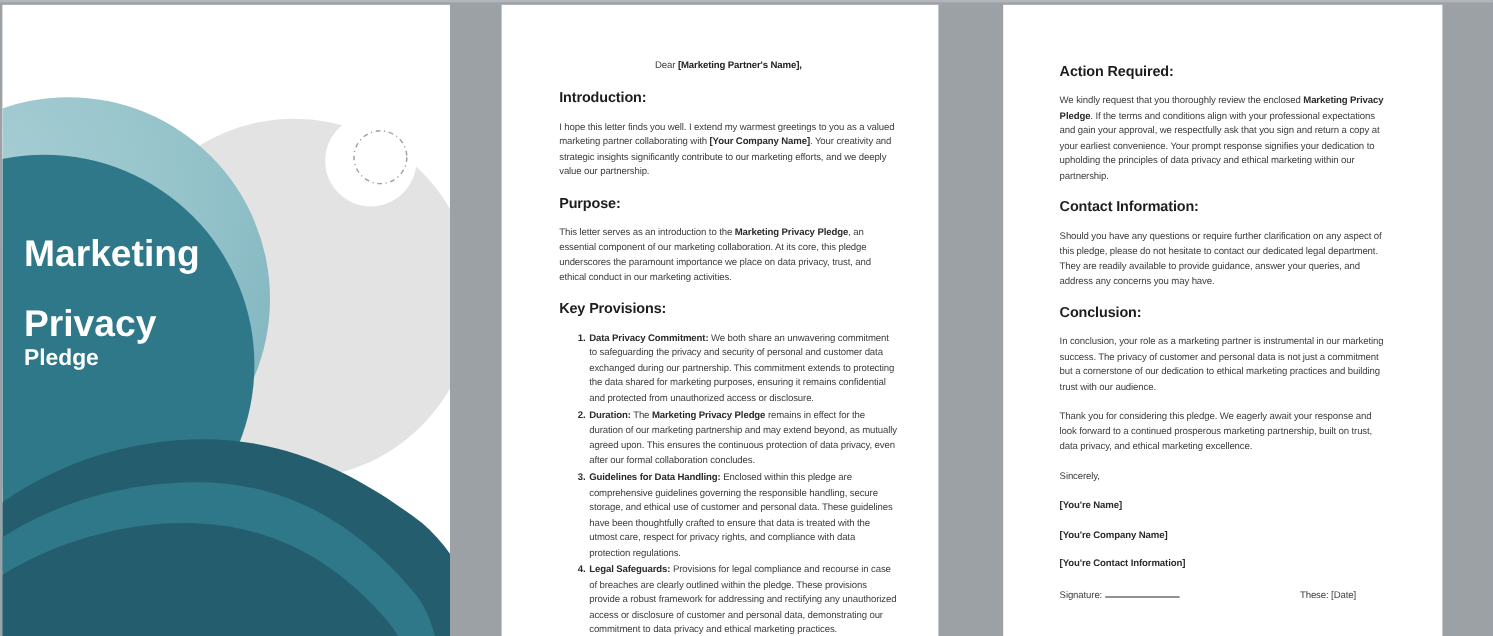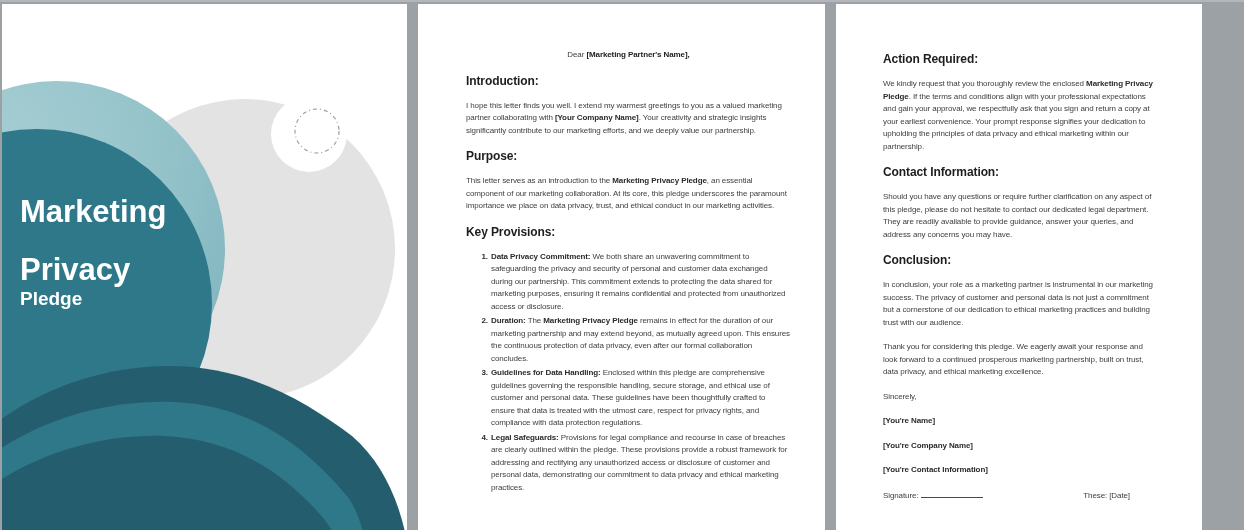--- a/index.html
+++ b/index.html
@@ -15,7 +15,7 @@
     box-sizing:border-box;
   }
   .page-cover{left:2px;width:405px;overflow:hidden;}
-  .page-letter1{left:418px;width:407px;padding:45px 34px 0 48px;}
+  .page-letter1{left:418px;width:364px;padding:45px 34px 0 48px;}
   .page-letter2{left:836px;width:366px;padding:48px 48px 0 47px;}
 
   .cover-art{position:absolute;left:0;top:0;}

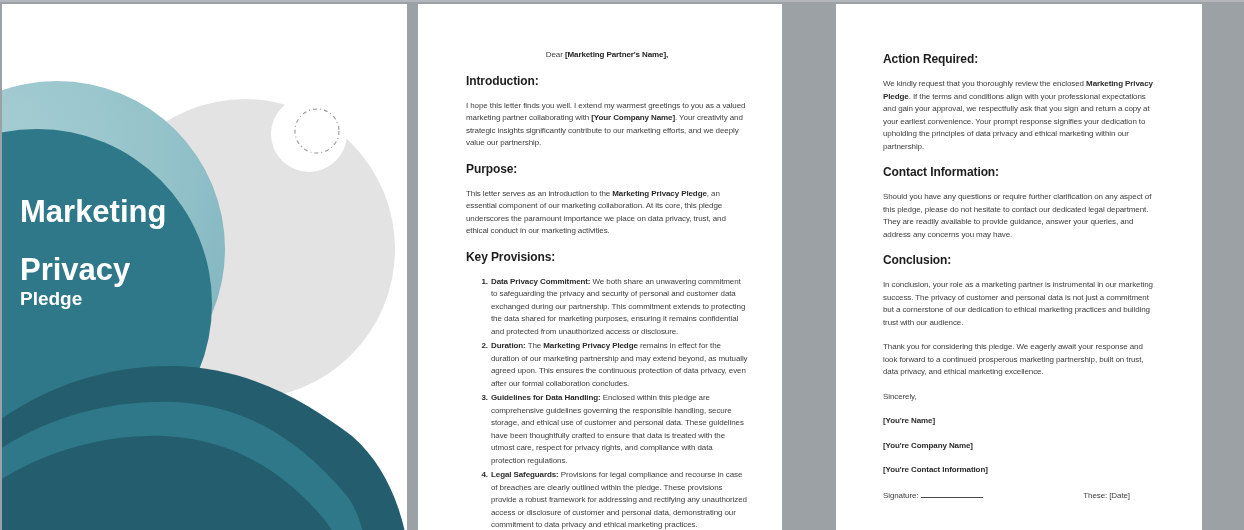--- a/index.html
+++ b/index.html
@@ -14,7 +14,7 @@
     position:absolute;top:2px;bottom:0;background:#ffffff;
     box-sizing:border-box;
   }
-  .page-cover{left:2px;width:405px;overflow:hidden;}
+  .page-cover{left:2px;width:373px;overflow:hidden;}
   .page-letter1{left:418px;width:364px;padding:45px 34px 0 48px;}
   .page-letter2{left:836px;width:366px;padding:48px 48px 0 47px;}
 

